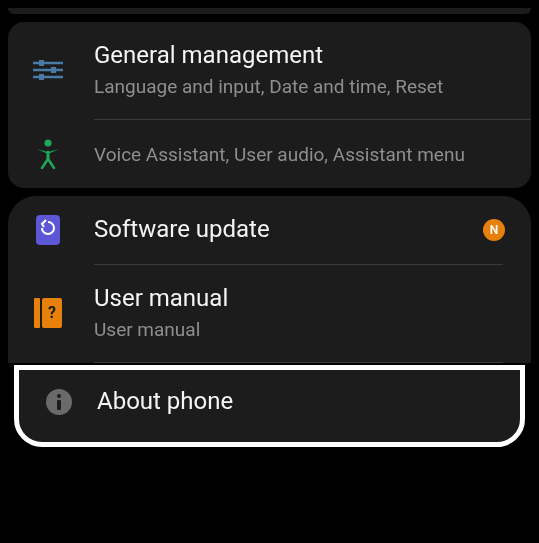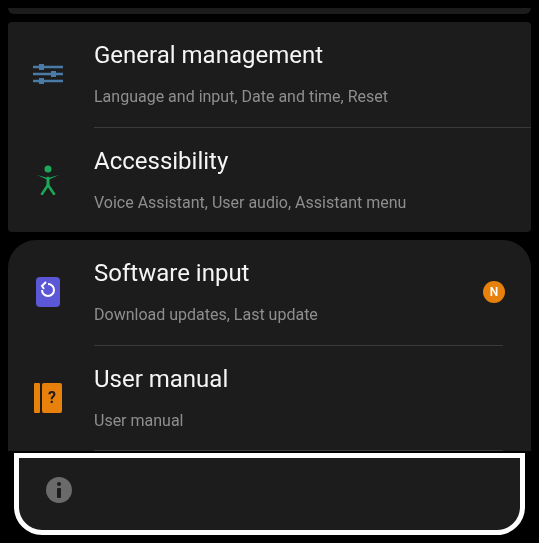--- a/index.html
+++ b/index.html
@@ -17,7 +17,7 @@
     }
     .card {
       background: #1c1c1c;
-      border-radius: 4px;
+      border-radius: 16px;
       margin: 8px;
     }
     .card-partial-top {

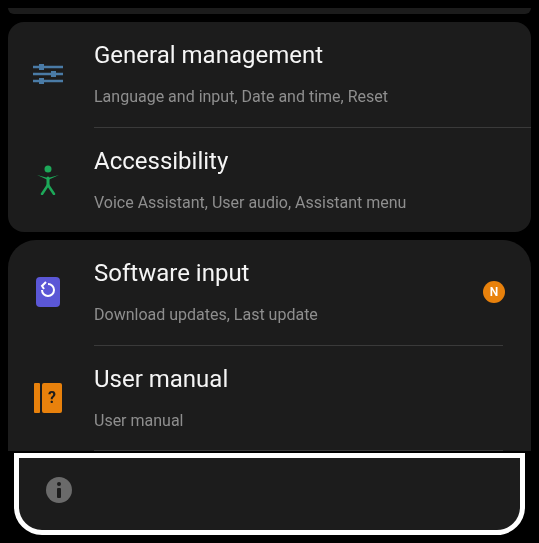--- a/index.html
+++ b/index.html
@@ -49,10 +49,10 @@
       line-height: 1.3;
     }
     .subtitle {
-      font-size: 16px;
+      font-size: 19px;
       color: #8e8e8e;
       line-height: 1.4;
-      margin-top: 15px;
+      margin-top: 3px;
     }
     .divider {
       height: 1px;

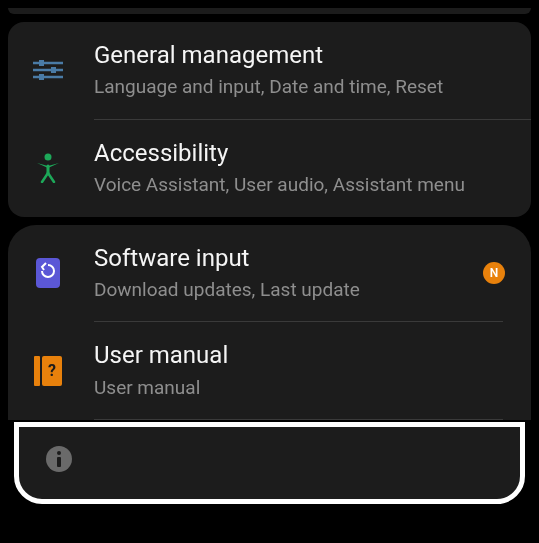--- a/index.html
+++ b/index.html
@@ -123,7 +123,6 @@
       </svg>
     </div>
     <div class="content">
-      <div class="title">Accessibility</div>
       <div class="subtitle">Voice Assistant, User audio, Assistant menu</div>
     </div>
   </div>

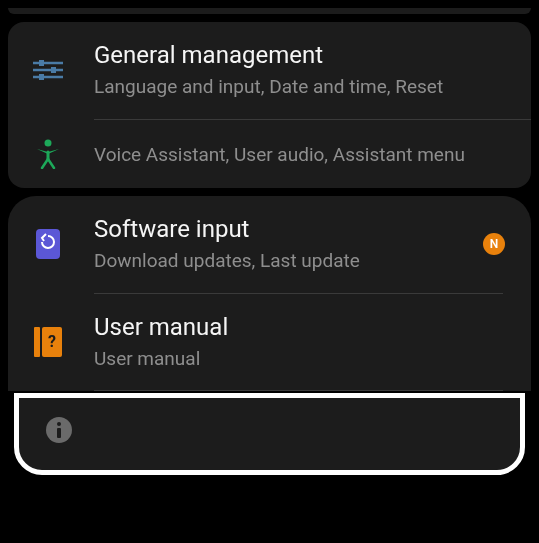--- a/index.html
+++ b/index.html
@@ -138,7 +138,7 @@
       </svg>
     </div>
     <div class="content">
-      <div class="title">Software input</div>
+      <div class="title">Software update</div>
       <div class="subtitle">Download updates, Last update</div>
     </div>
     <div class="badge">N</div>

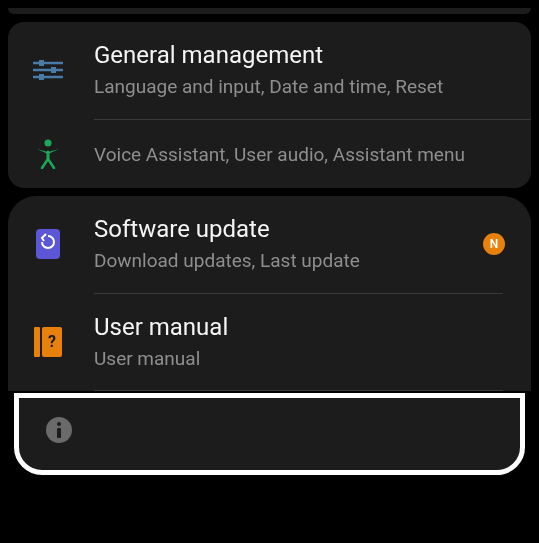--- a/index.html
+++ b/index.html
@@ -139,7 +139,6 @@
     </div>
     <div class="content">
       <div class="title">Software update</div>
-      <div class="subtitle">Download updates, Last update</div>
     </div>
     <div class="badge">N</div>
   </div>

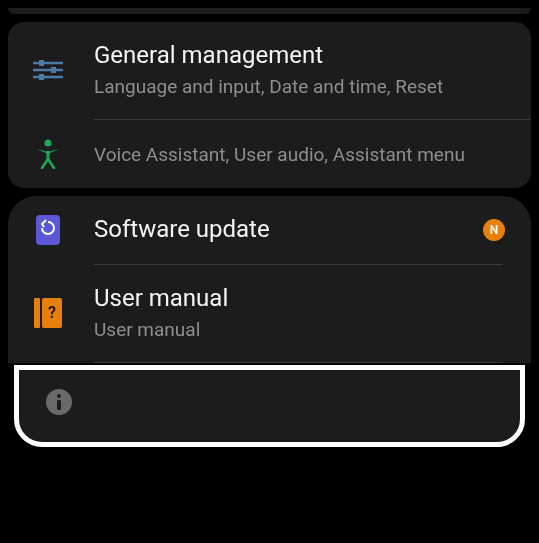--- a/index.html
+++ b/index.html
@@ -169,6 +169,7 @@
       </svg>
     </div>
     <div class="content">
+      <div class="title">About phone</div>
     </div>
   </div>
 </div>

